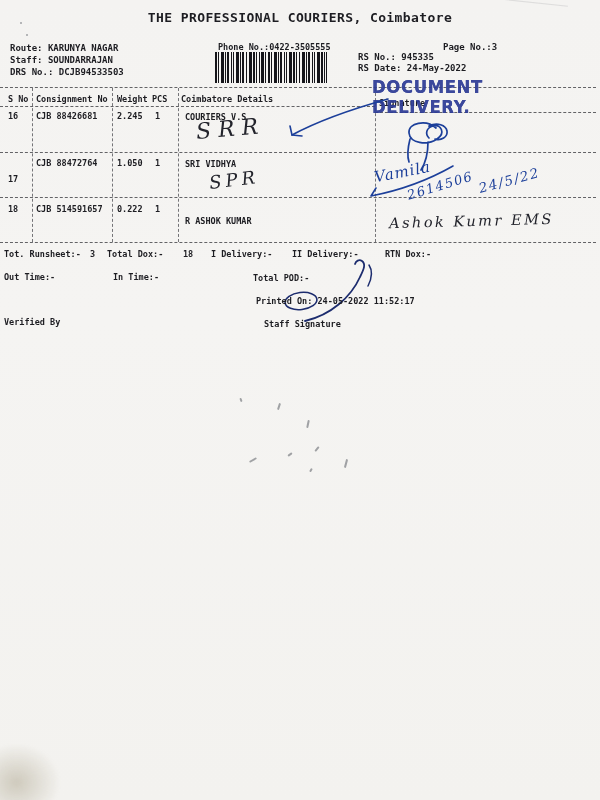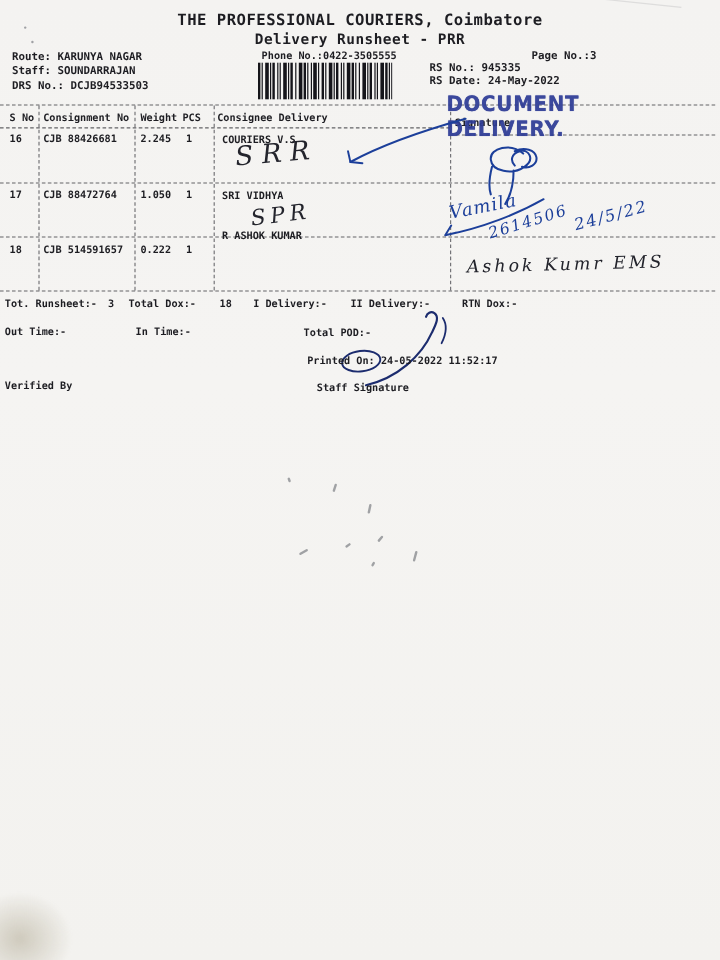--- a/index.html
+++ b/index.html
@@ -50,7 +50,6 @@
 <div class="page">
 
   <div class="abs print t11 center" style="top:10px">THE PROFESSIONAL COURIERS, Coimbatore</div>
-  <div class="abs print t12 center" style="top:26px">Delivery Runsheet - PRR</div>
   <div class="abs print t85" style="left:218px;top:42px">Phone No.:0422-3505555</div>
 
   <div class="abs print t9" style="left:10px;top:43px">Route: KARUNYA NAGAR</div>

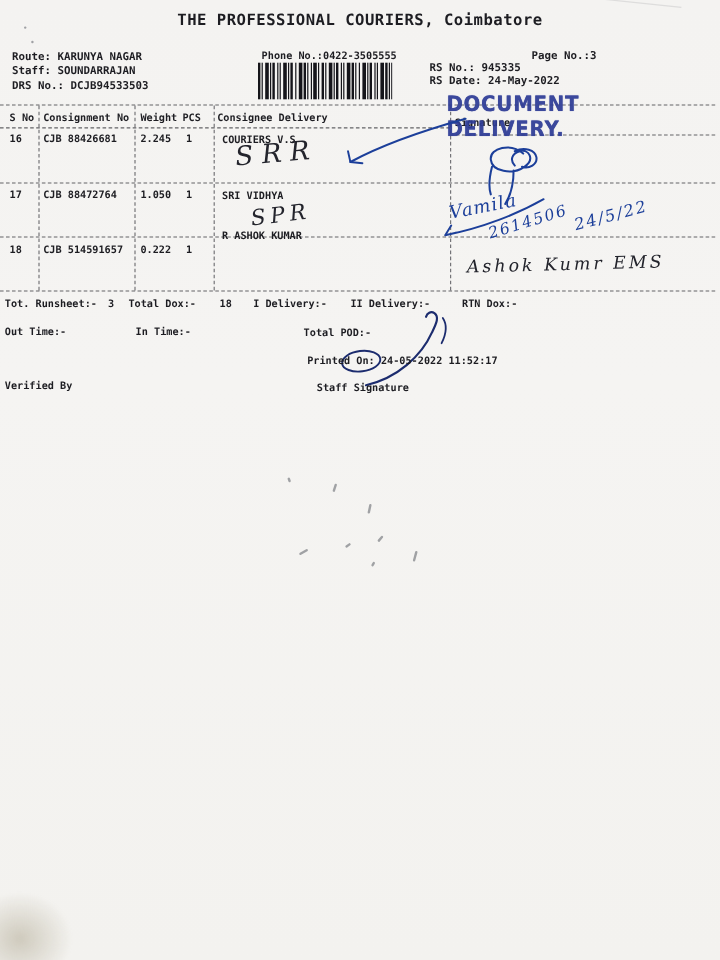--- a/index.html
+++ b/index.html
@@ -118,7 +118,7 @@
   <div class="abs print t85" style="left:36px;top:94px">Consignment No</div>
   <div class="abs print t85" style="left:117px;top:94px">Weight</div>
   <div class="abs print t85" style="left:152px;top:94px">PCS</div>
-  <div class="abs print t85" style="left:181px;top:94px">Consignee Delivery</div>
+  <div class="abs print t85" style="left:181px;top:94px">Coimbatore Details</div>
   <div class="abs print t85" style="left:379px;top:98px">Signature</div>
 
   <div class="stamp">DOCUMENT DELIVERY.</div>

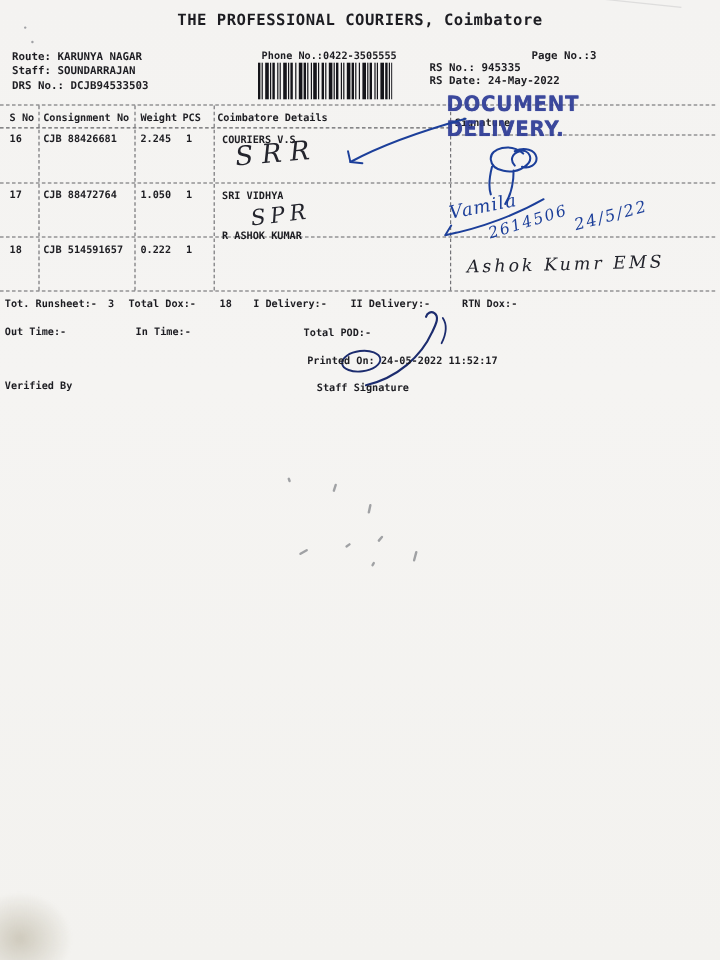--- a/index.html
+++ b/index.html
@@ -131,7 +131,7 @@
     <span class="abs print t85" style="left:185px;top:112px">COURIERS V.S</span>
   </div>
   <div>
-    <span class="abs print t85" style="left:8px;top:158px">17</span>
+    <span class="abs print t85" style="left:8px;top:174px">17</span>
     <span class="abs print t85" style="left:36px;top:158px">CJB 88472764</span>
     <span class="abs print t85" style="left:117px;top:158px">1.050</span>
     <span class="abs print t85" style="left:155px;top:158px">1</span>

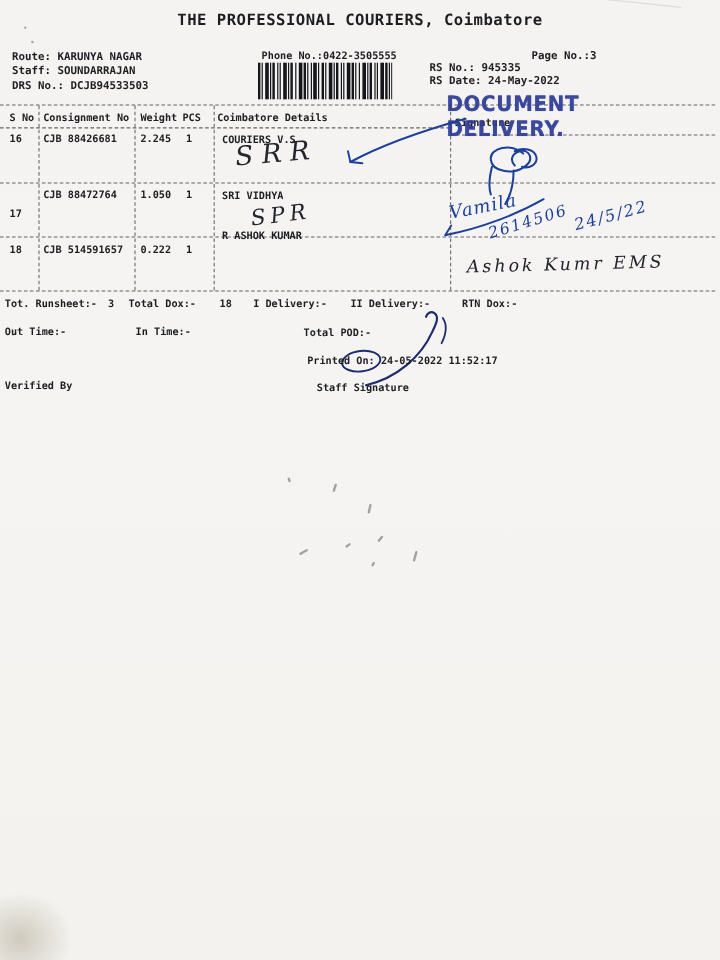--- a/index.html
+++ b/index.html
@@ -142,7 +142,7 @@
     <span class="abs print t85" style="left:36px;top:204px">CJB 514591657</span>
     <span class="abs print t85" style="left:117px;top:204px">0.222</span>
     <span class="abs print t85" style="left:155px;top:204px">1</span>
-    <span class="abs print t85" style="left:185px;top:192px">R ASHOK KUMAR</span>
+    <span class="abs print t85" style="left:185px;top:216px">R ASHOK KUMAR</span>
   </div>
 
   <div class="hand ink-dark" style="left:196px;top:116px;font-size:22px;letter-spacing:7px;transform:rotate(-5deg)">SRR</div>

